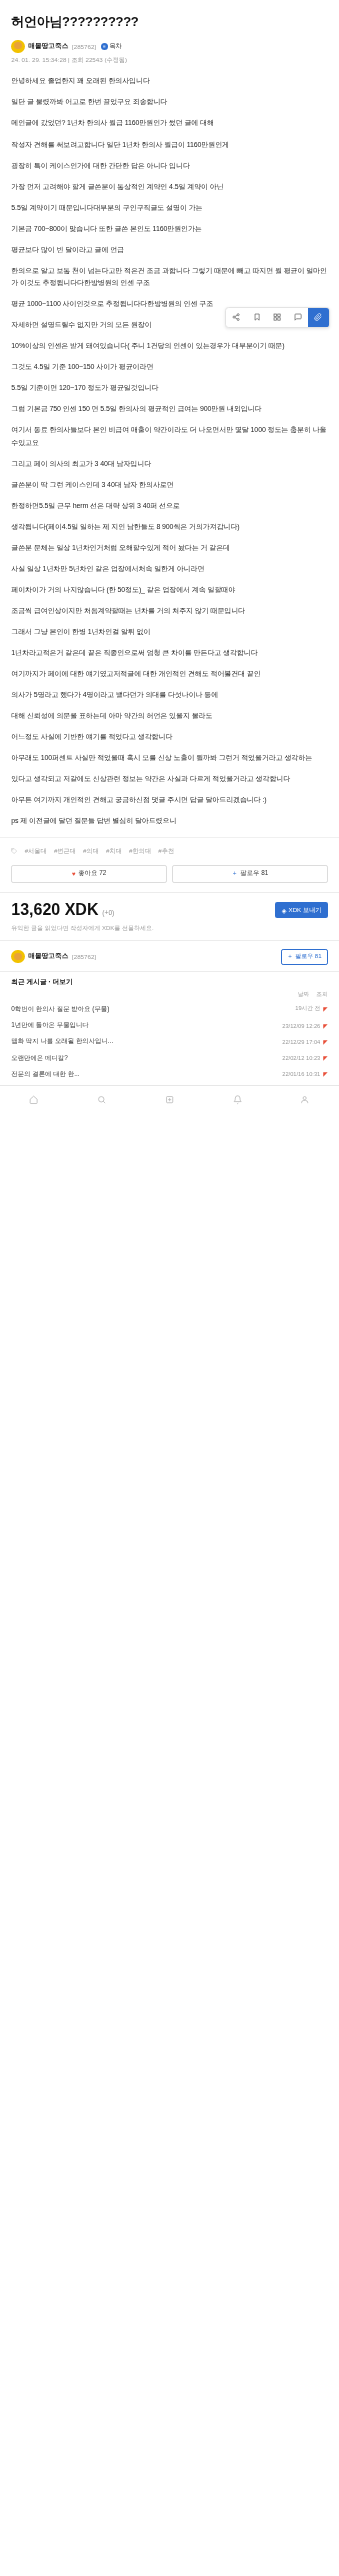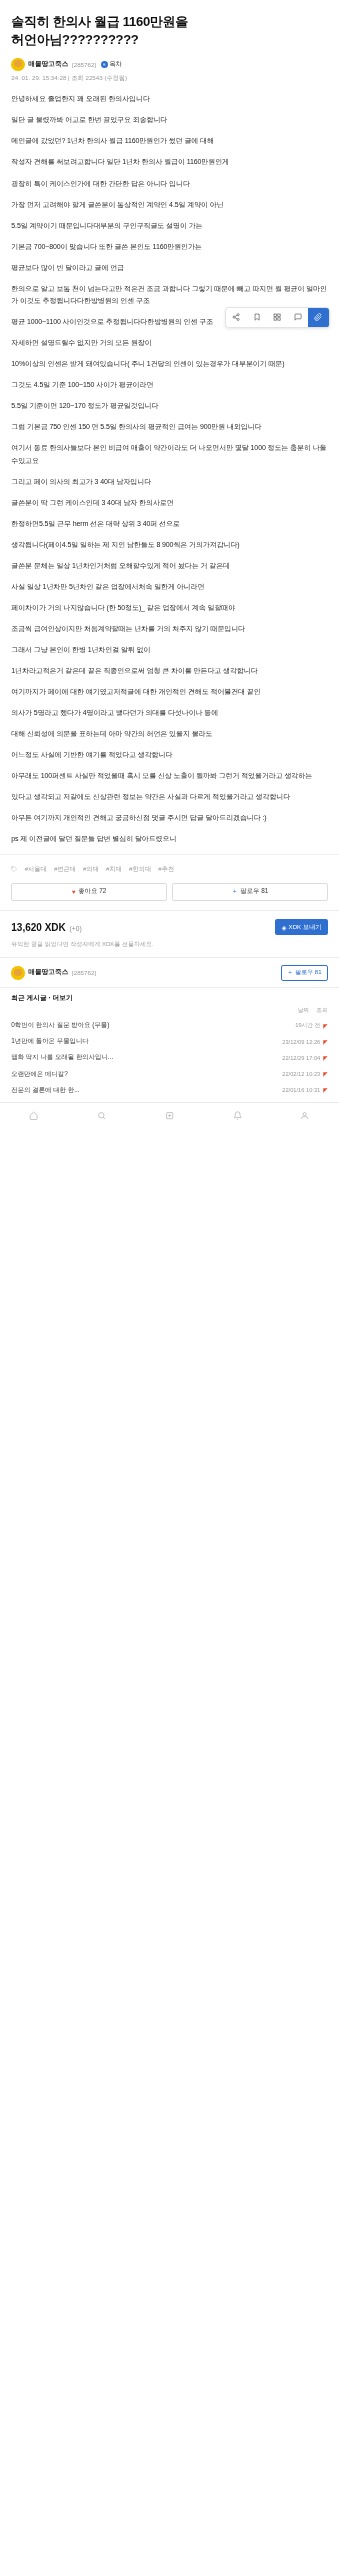--- a/index.html
+++ b/index.html
@@ -220,7 +220,6 @@
 <div class="page">
 
   <div class="post-title">
-    <span class="line">솔직히 한의사 월급 1160만원을</span>
     <span class="line">허언아님??????????</span>
   </div>
 

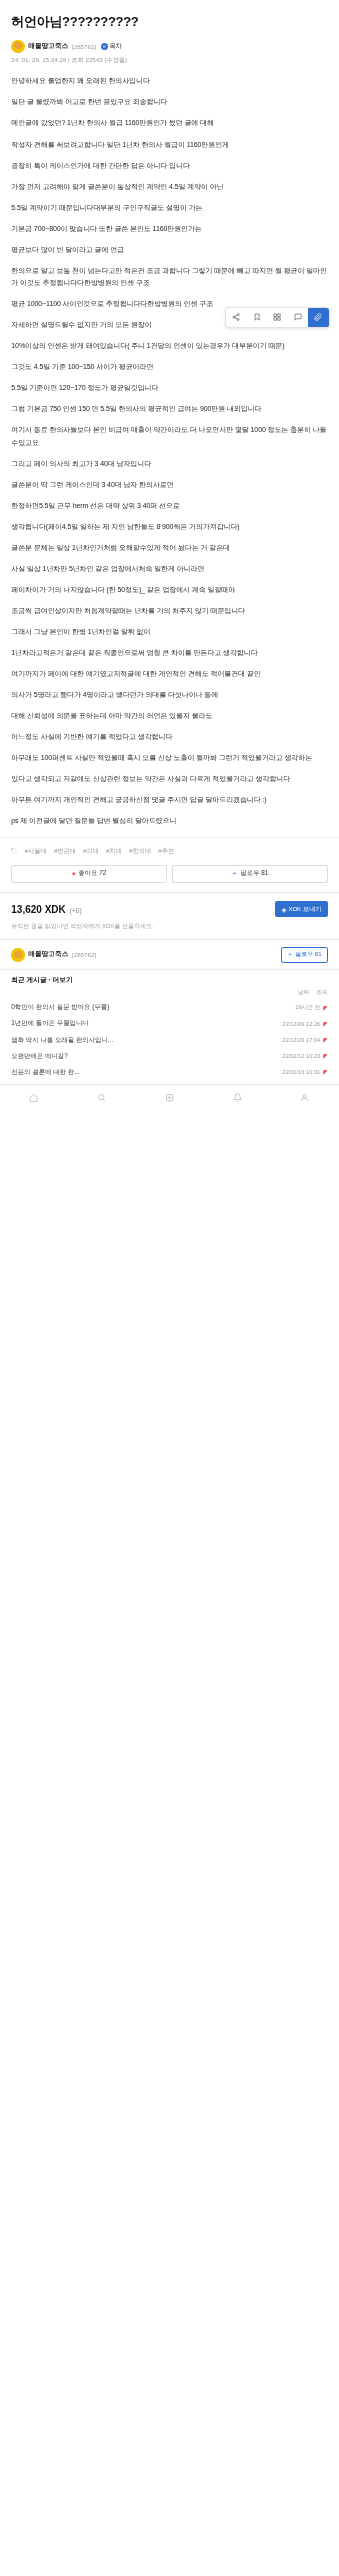--- a/index.html
+++ b/index.html
@@ -135,7 +135,7 @@
     display:flex; align-items:center; justify-content:space-between;
   }
   .xdk-amount{
-    font-size: 10px; font-weight: bold; color:#111;
+    font-size: 16px; font-weight: bold; color:#111;
   }
   .xdk-plus{ font-size: 6.7px; color:#8d8d8d; font-weight: normal; margin-left:1.5px;}
   .xdk-send{

